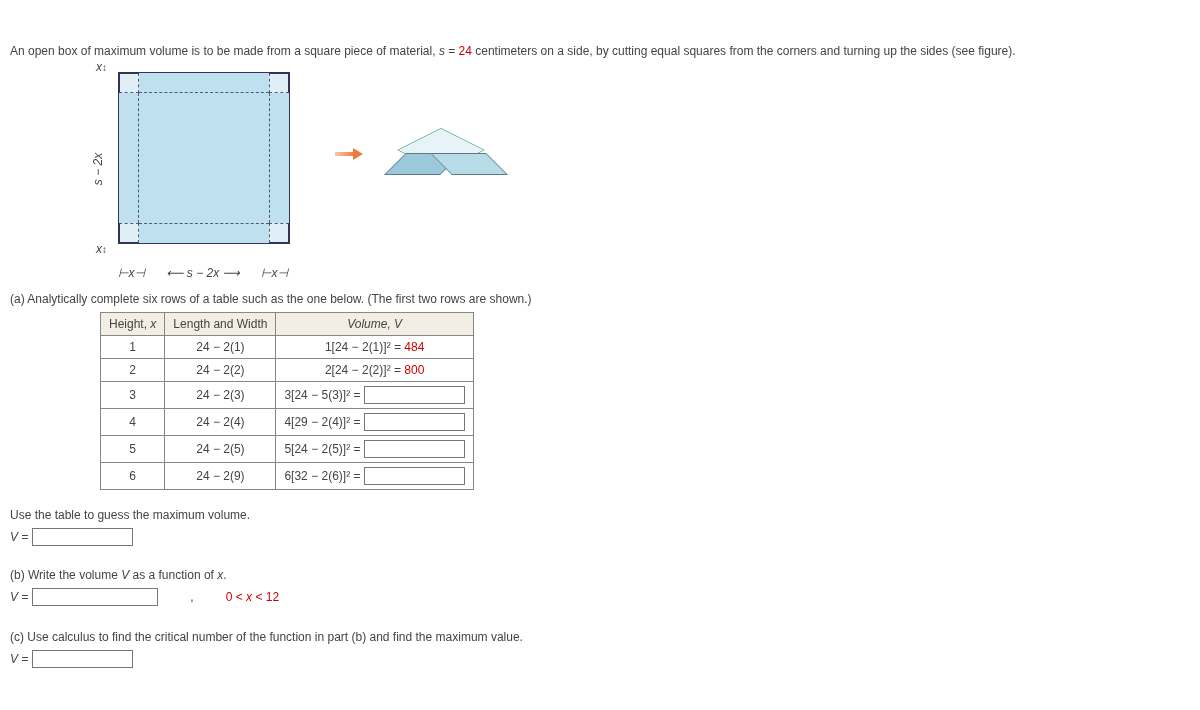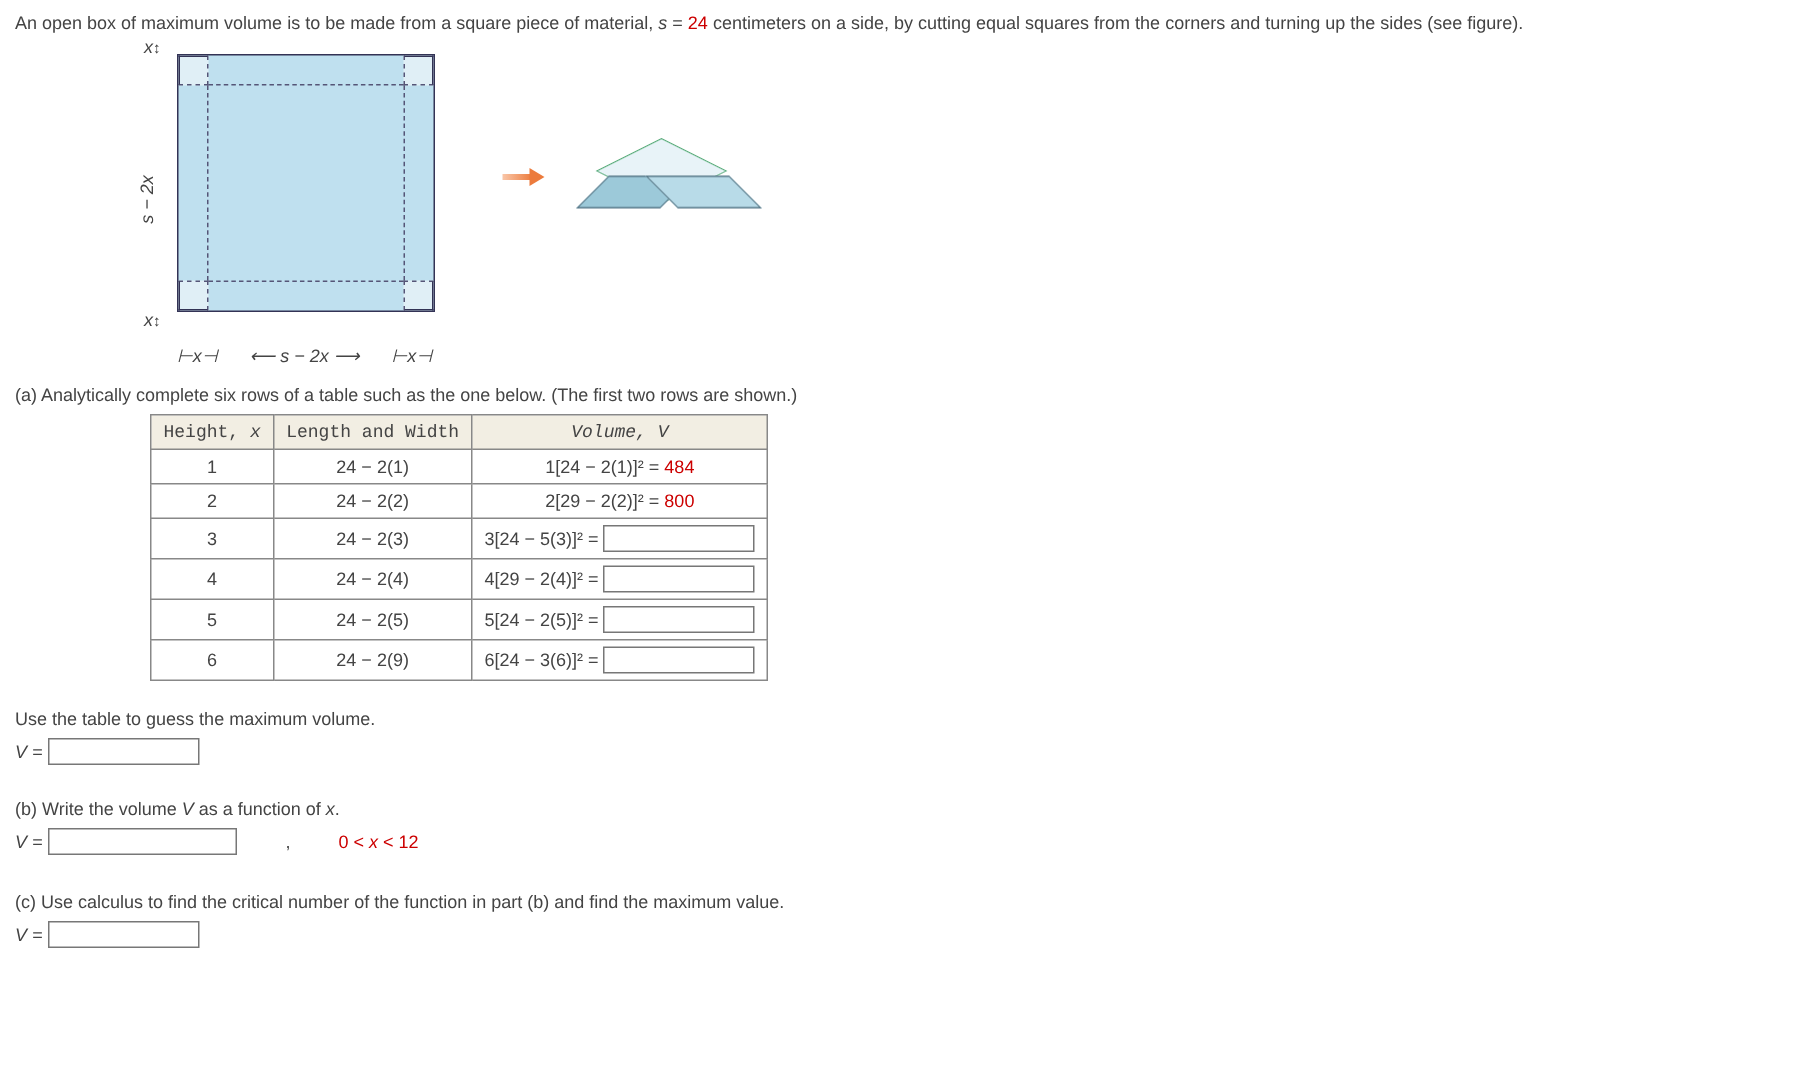--- a/index.html
+++ b/index.html
@@ -12,7 +12,7 @@
   }
   .red { color: #c00; }
   .ital { font-style: italic; }
-  .problem-text { margin-bottom: 6px; }
+  .problem-text { margin-bottom: 6px; margin-top: 36px; }
 
   
   .figure-row {

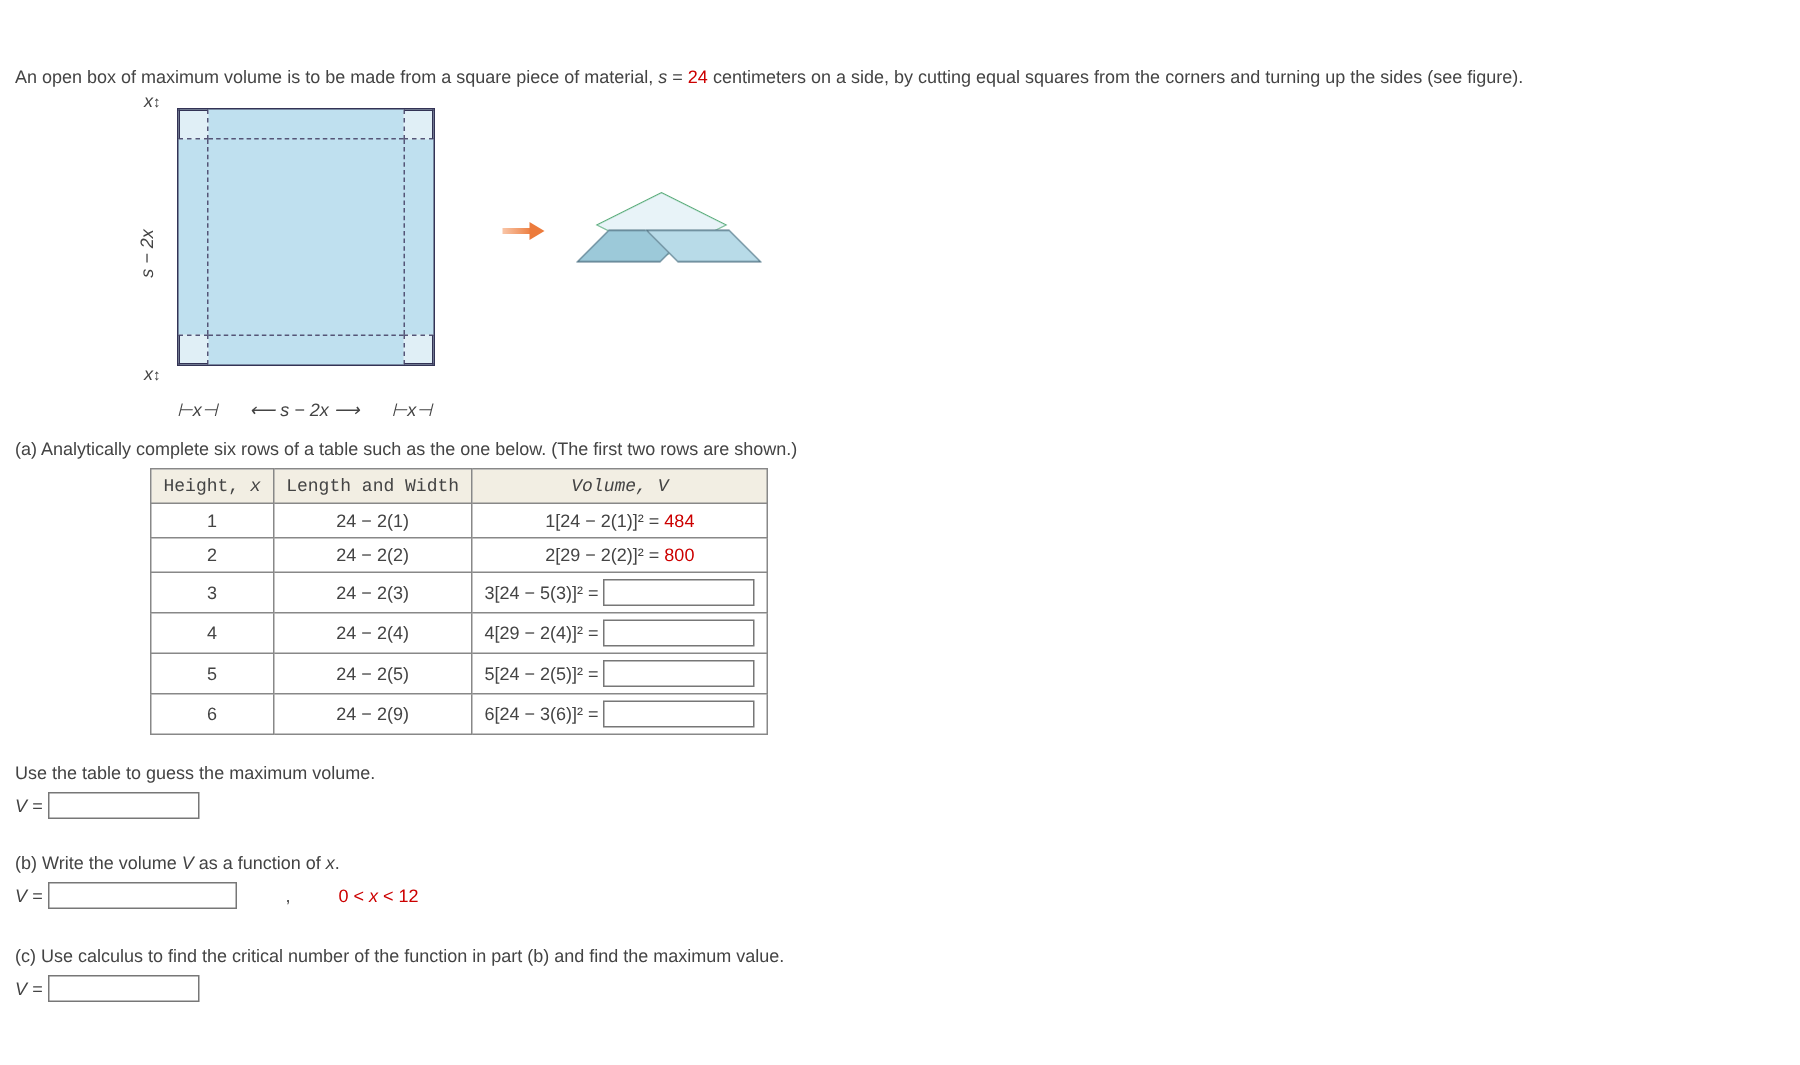--- a/index.html
+++ b/index.html
@@ -120,7 +120,6 @@
   table.data th {
     background: #f2eee3;
     font-weight: normal;
-    font-family: Liberation Mono, monospace;
   }
   table.data td .expr { white-space: nowrap; }
   input.ans {

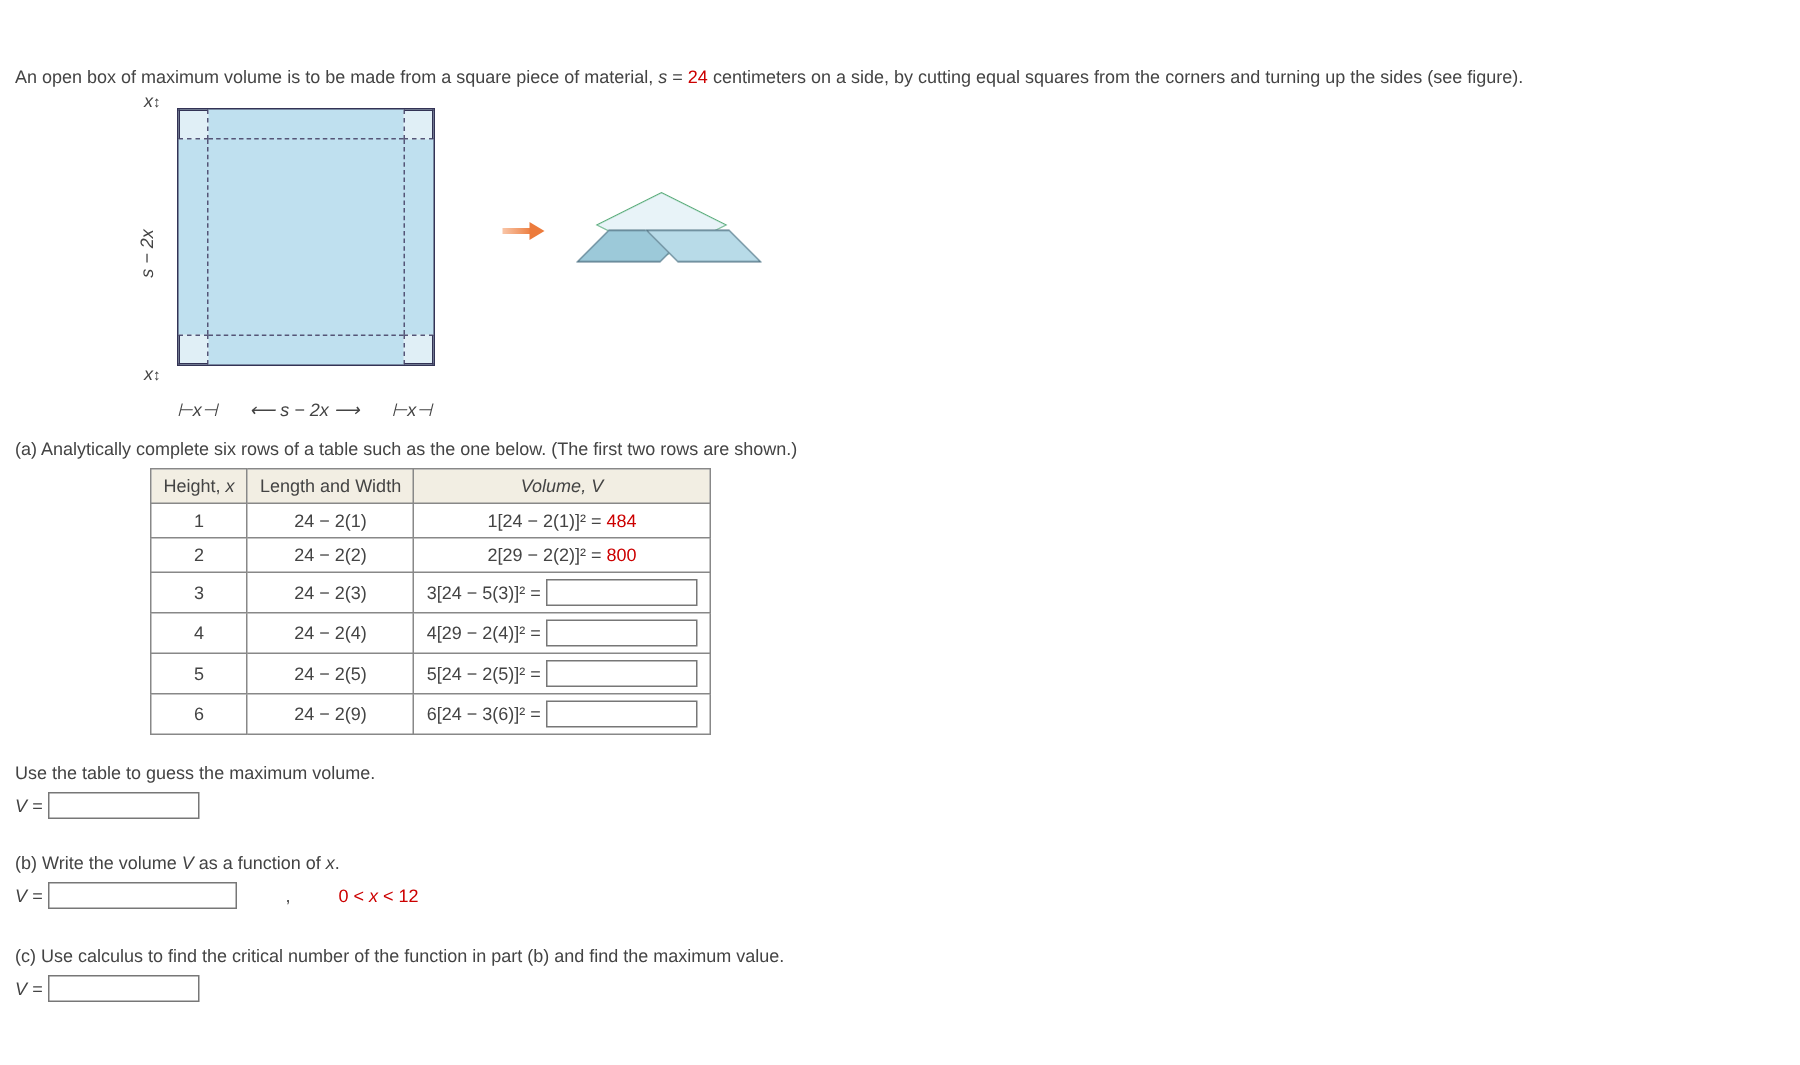--- a/index.html
+++ b/index.html
@@ -194,7 +194,7 @@
       <tr>
         <td>2</td>
         <td>24 − 2(2)</td>
-        <td><span class="expr">2[29 − 2(2)]² = </span><span class="red">800</span></td>
+        <td><span class="expr">2[24 − 2(2)]² = </span><span class="red">800</span></td>
       </tr>
       <tr>
         <td>3</td>

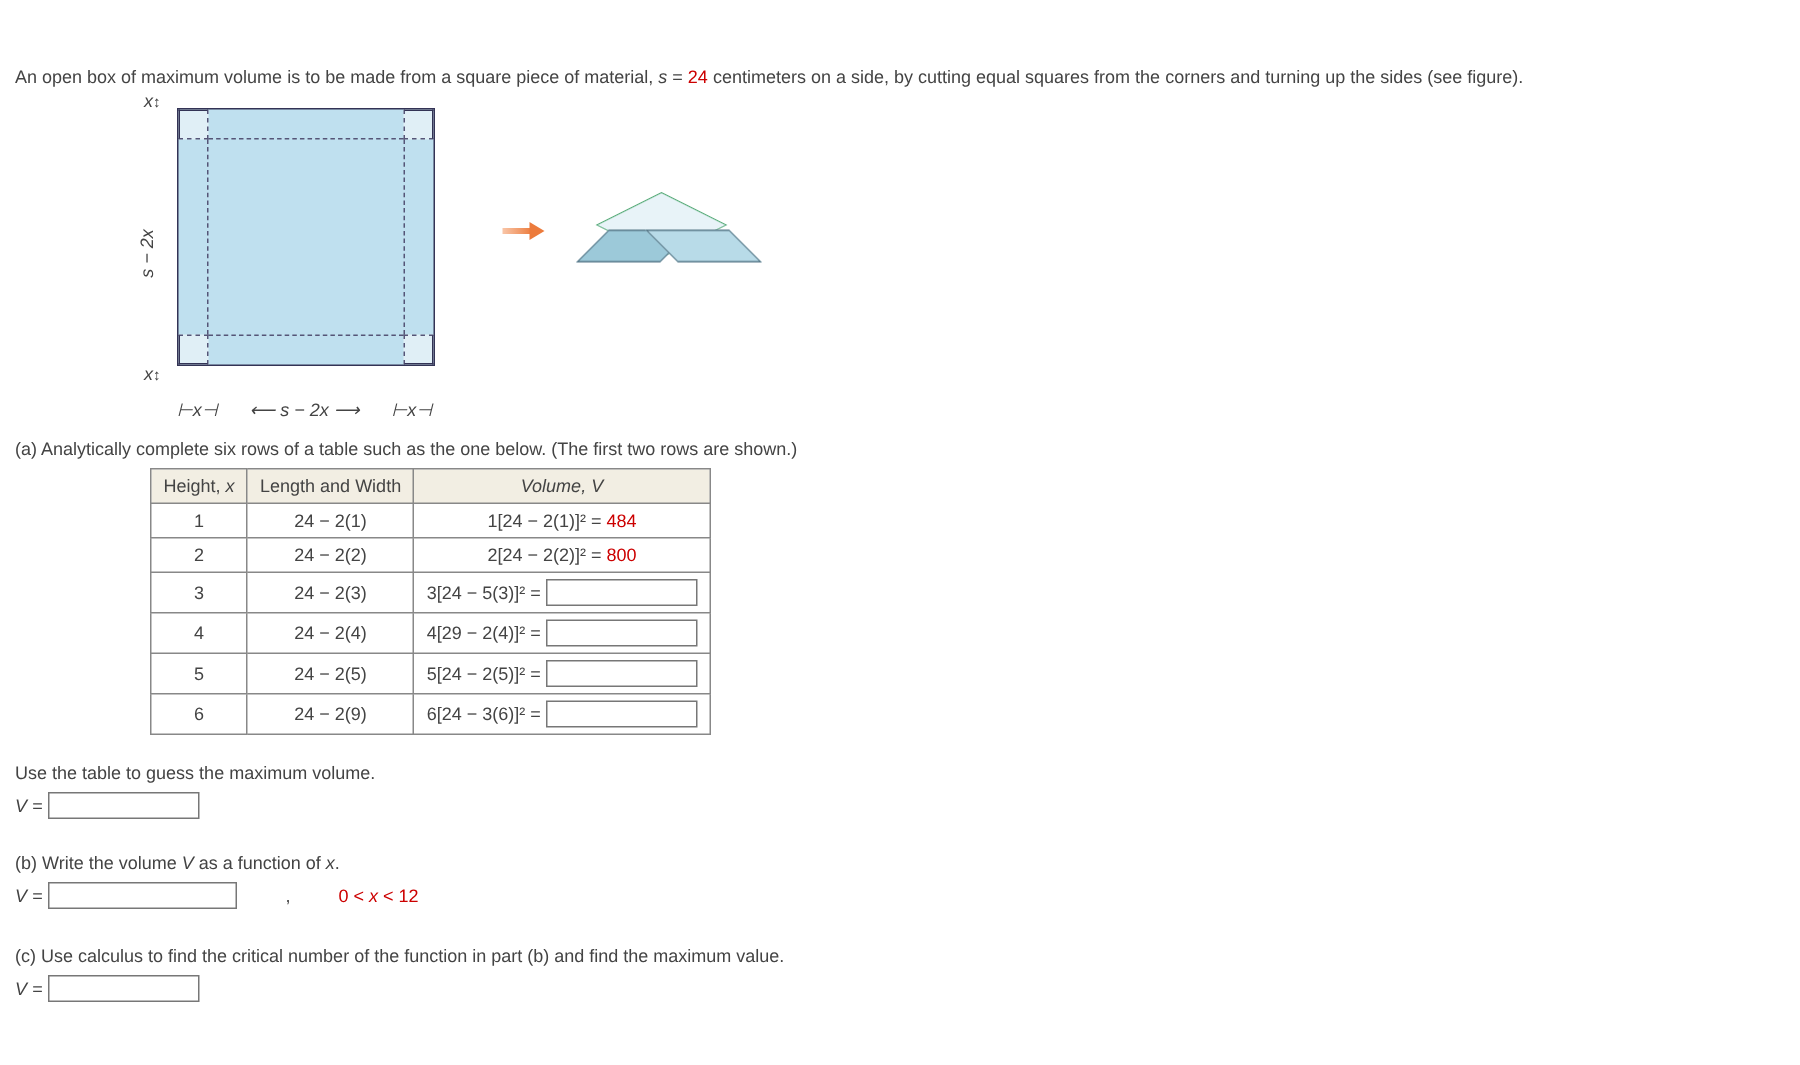--- a/index.html
+++ b/index.html
@@ -214,7 +214,7 @@
       <tr>
         <td>6</td>
         <td>24 − 2(9)</td>
-        <td><span class="expr">6[24 − 3(6)]² = </span><input class="ans" style=""></td>
+        <td><span class="expr">6[32 − 2(6)]² = </span><input class="ans" style=""></td>
       </tr>
     </tbody>
 </table>

